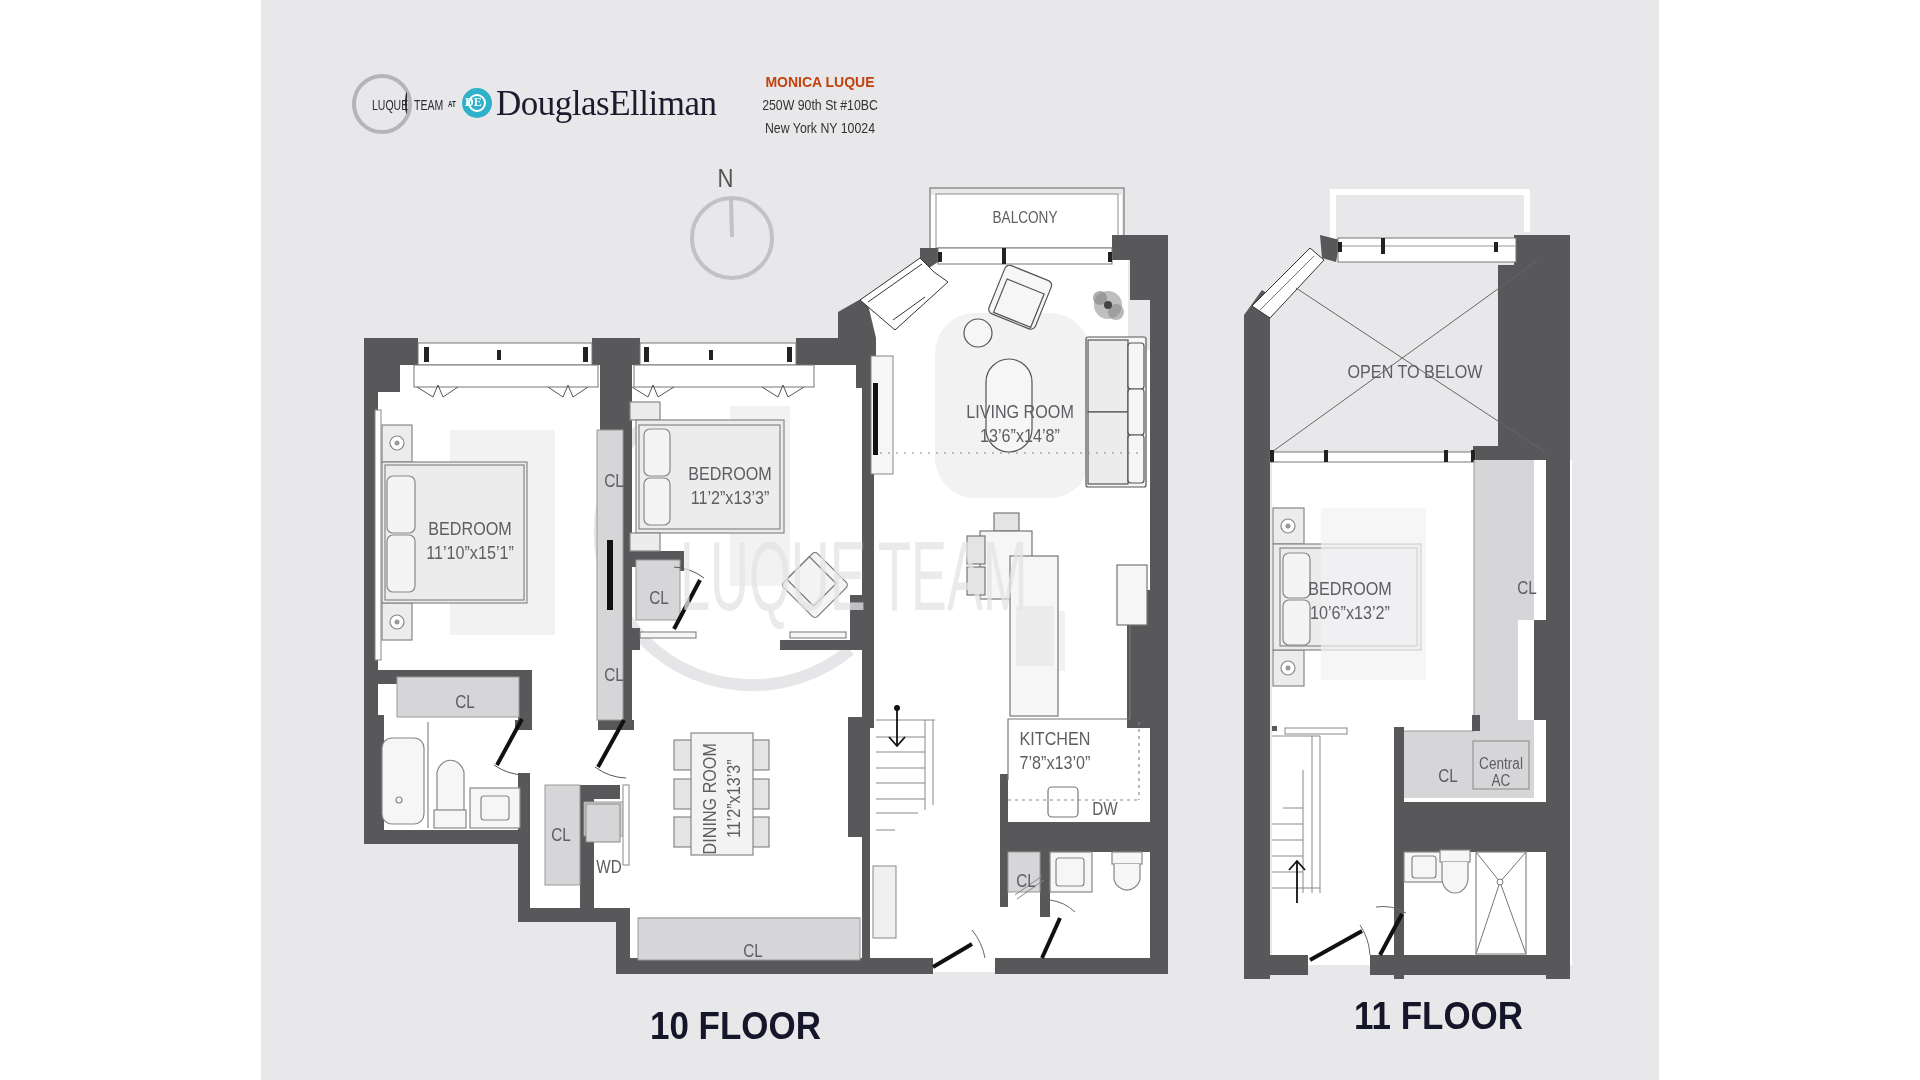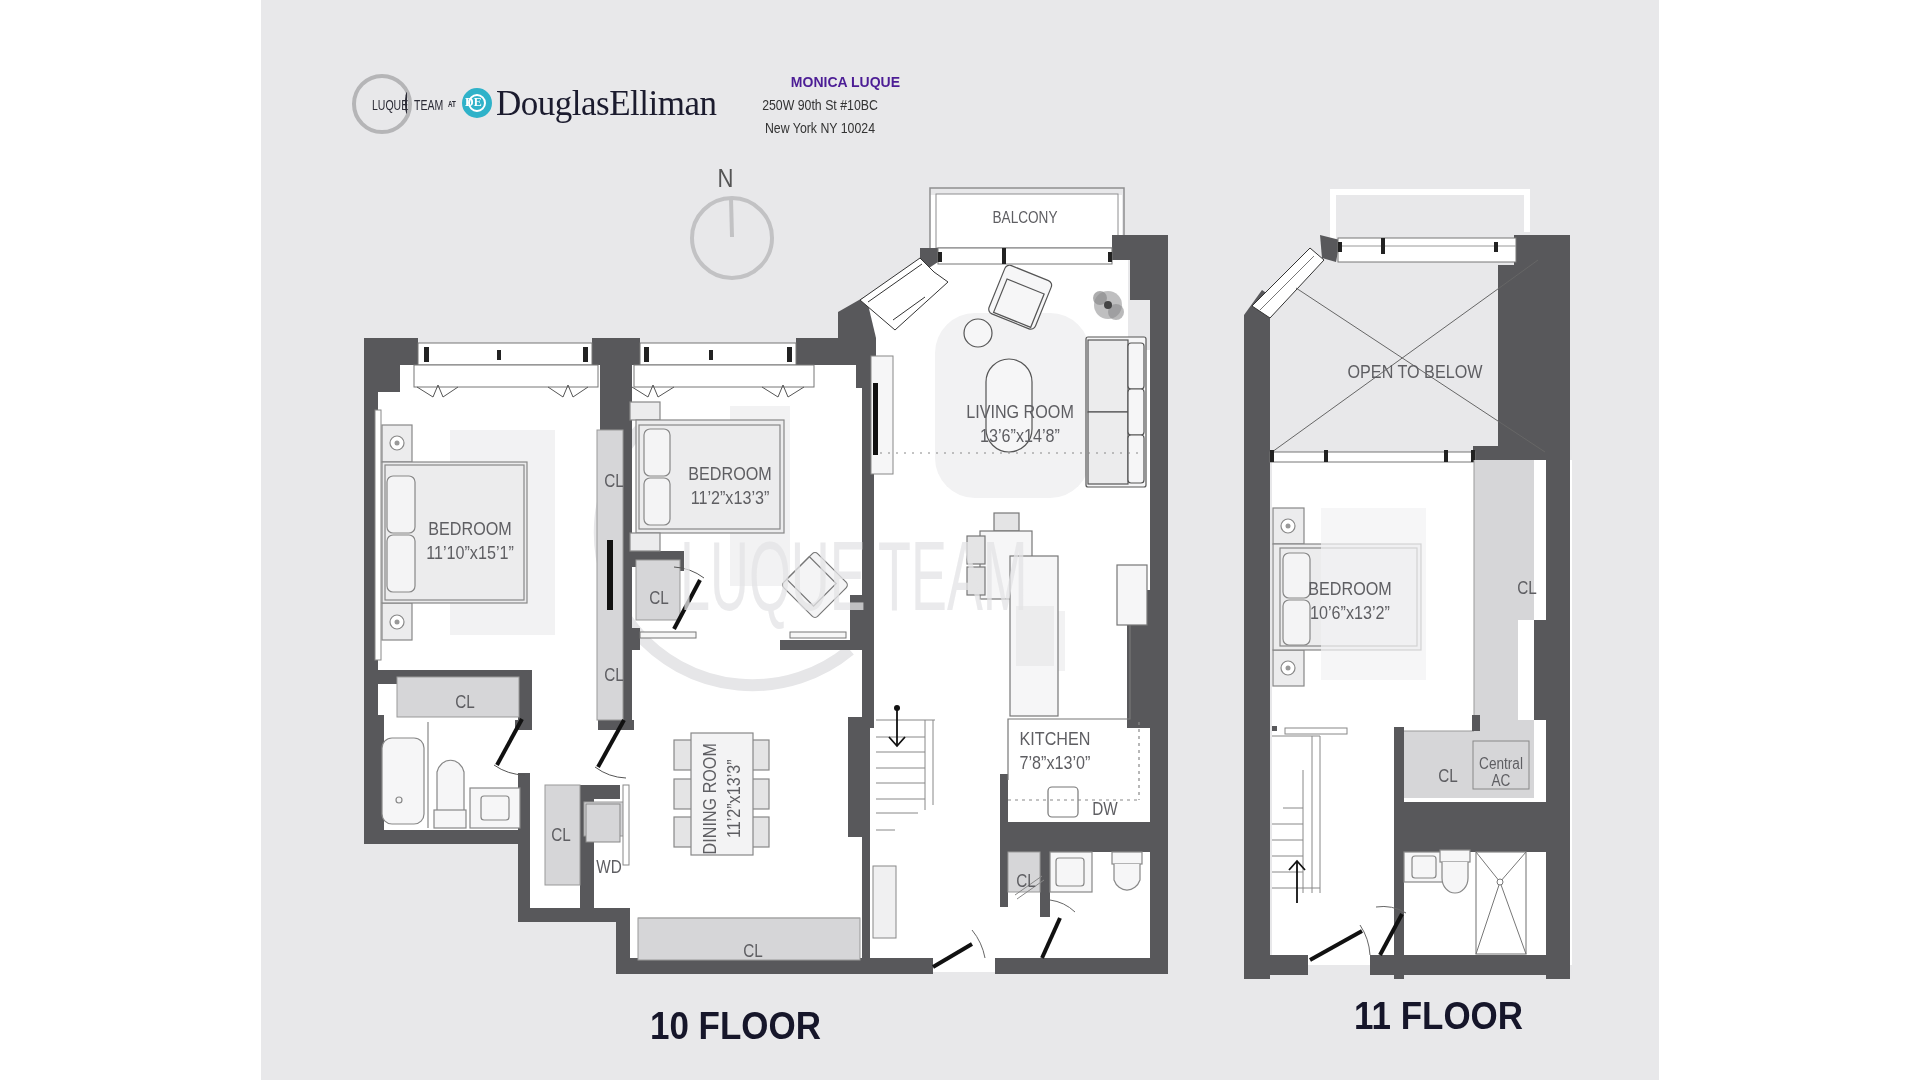--- a/index.html
+++ b/index.html
@@ -13,7 +13,7 @@
   .de-badge .inner { position:absolute; left:3px; top:3px; right:3px; bottom:3px; border-radius:50%; border:2px solid #fff; }
   .de-badge .glyph { position:absolute; left:0; right:0; top:4px; text-align:left; color:#fff; font-family:"Liberation Serif",serif; font-weight:bold; font-size:12px; }
   .brand { font-family:"Liberation Serif", serif; font-size:35px; color:#1b1b2e; letter-spacing:-0.5px; white-space:nowrap; }
-  .agent-name { font-family:"Liberation Sans", sans-serif; font-weight:bold; font-size:14px; color:#4c1d95; text-align:right; white-space:nowrap; }
+  .agent-name { font-family:"Liberation Sans", sans-serif; font-weight:bold; font-size:14px; color:#c2410c; text-align:center; white-space:nowrap; }
   .agent-line { font-family:"Liberation Sans", sans-serif; font-size:14px; color:#333; text-align:center; white-space:nowrap; transform:scaleX(0.88); }
   .label { position:absolute; font-family:"Liberation Sans", sans-serif; color:#5e5e62; text-align:center; white-space:nowrap; line-height:1.25; transform:scaleX(0.85); }
   .label.room { font-size:19px; }

